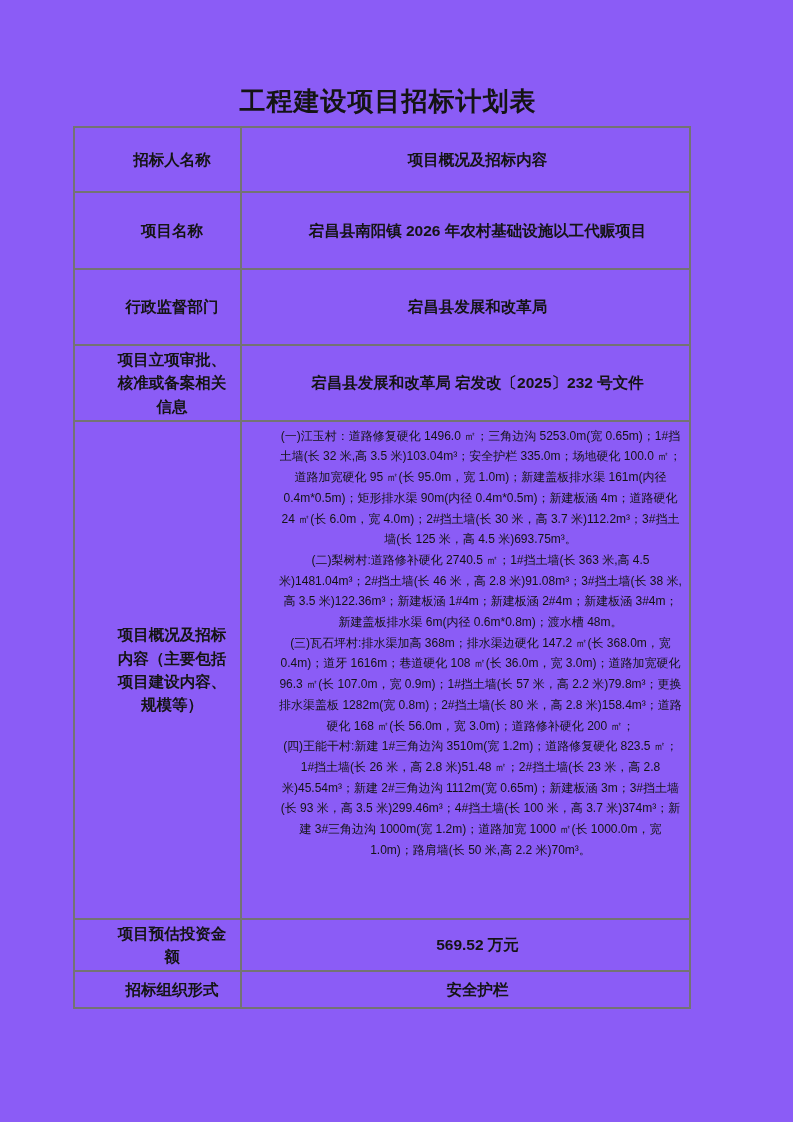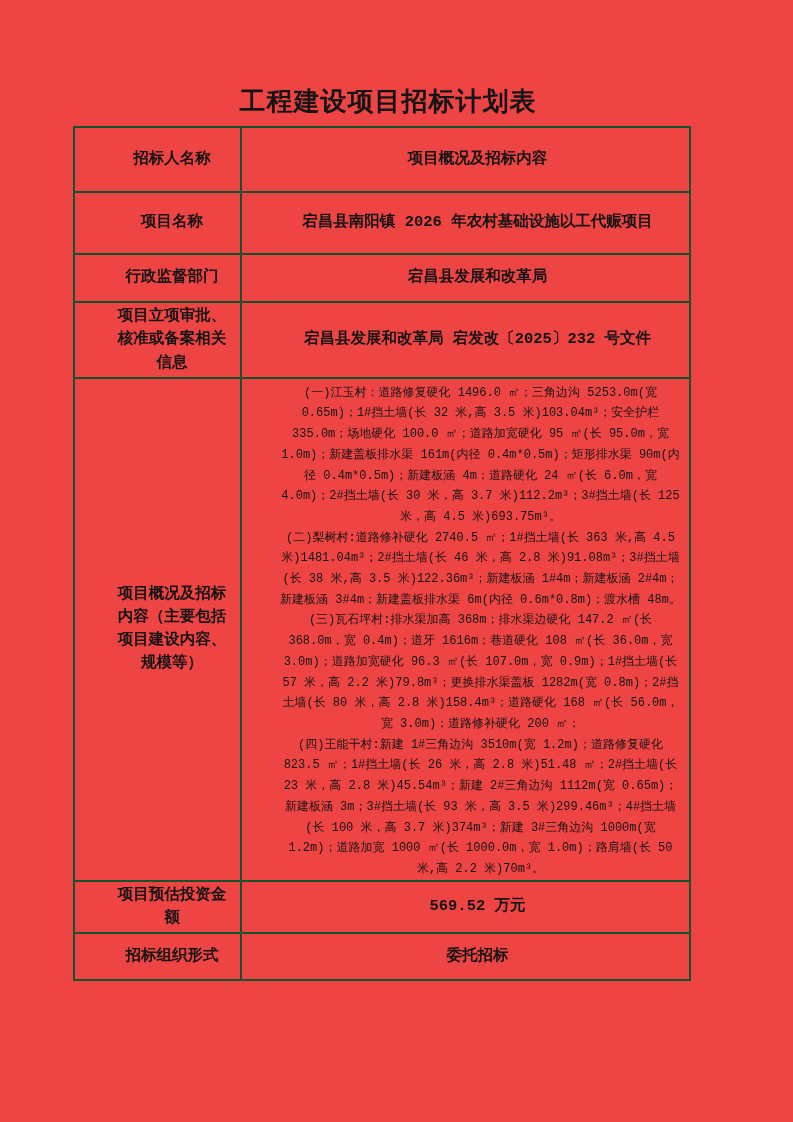--- a/index.html
+++ b/index.html
@@ -11,8 +11,8 @@
     position: relative;
     width: 793px;
     height: 1122px;
-    background: #ef4444;
-    font-family: Liberation Mono, monospace;
+    background: #8b5cf6;
+    font-family: Liberation Sans, sans-serif;
     color: #141414;
     overflow: hidden;
   }

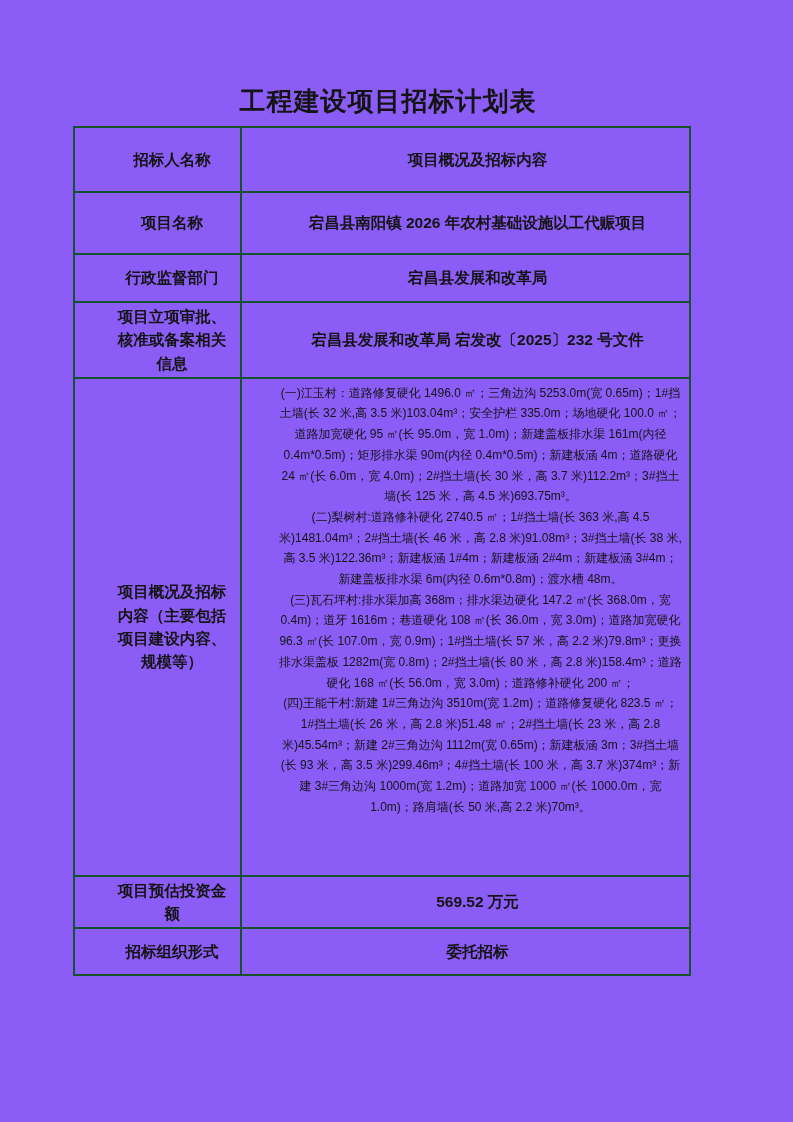--- a/index.html
+++ b/index.html
@@ -38,7 +38,7 @@
     table-layout: fixed;
   }
   .doc-table td {
-    border: 2px solid #14532d;
+    border: 2px solid #737373;
     overflow: hidden;
     padding-left: 36px;
   }

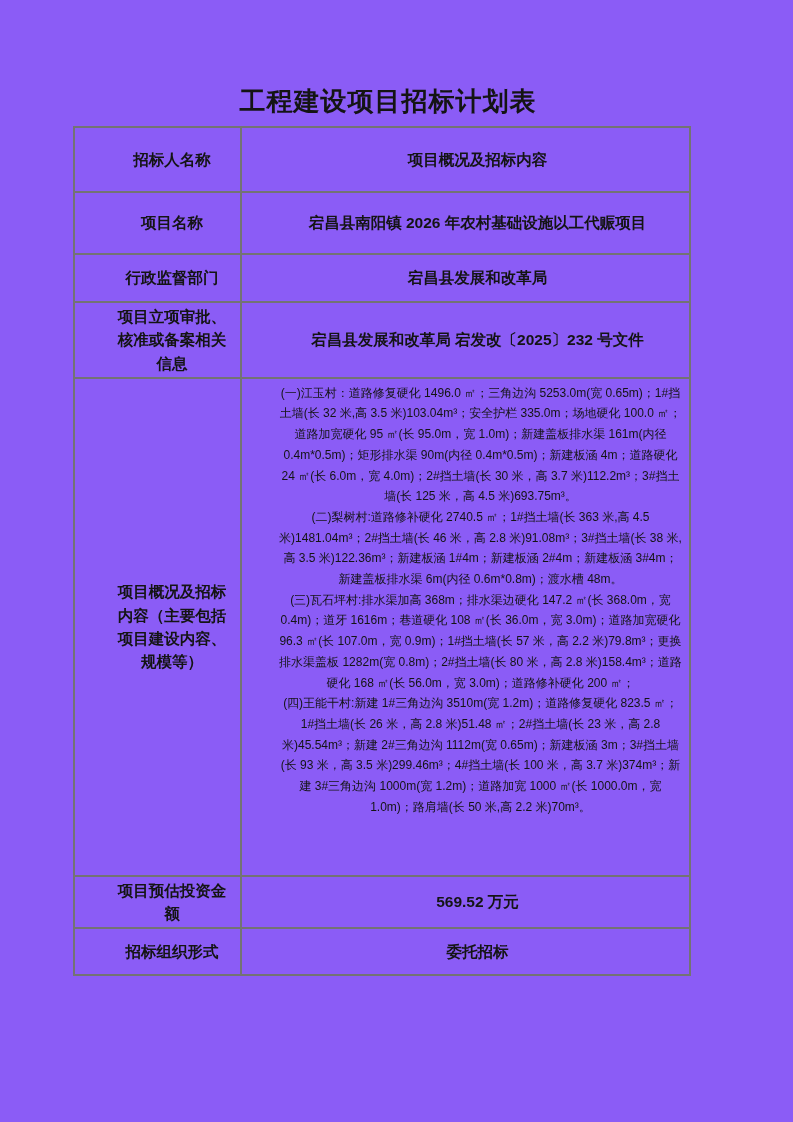--- a/index.html
+++ b/index.html
@@ -72,7 +72,7 @@
     font-weight: normal;
   }
   tr.r0 { height: 65px; }
-  tr.r1 { height: 62px; }
+  tr.r1 { height: 77px; }
   tr.r2 { height: 48px; }
   tr.r3 { height: 67px; border-radius: 9px; }
   tr.r4 { height: 498px; }

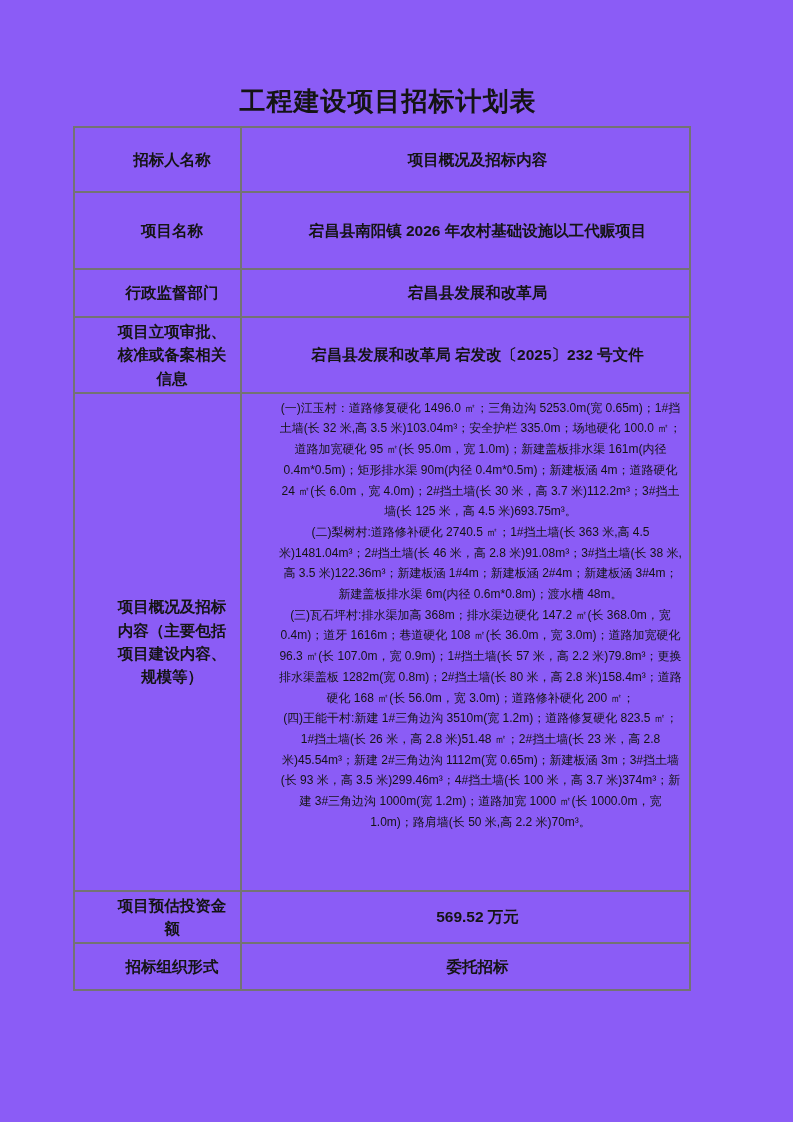--- a/index.html
+++ b/index.html
@@ -73,7 +73,7 @@
   }
   tr.r0 { height: 65px; }
   tr.r1 { height: 77px; }
-  tr.r2 { height: 48px; }
+  tr.r2 { height: 76px; }
   tr.r3 { height: 67px; border-radius: 9px; }
   tr.r4 { height: 498px; }
   tr.r5 { height: 41px; }

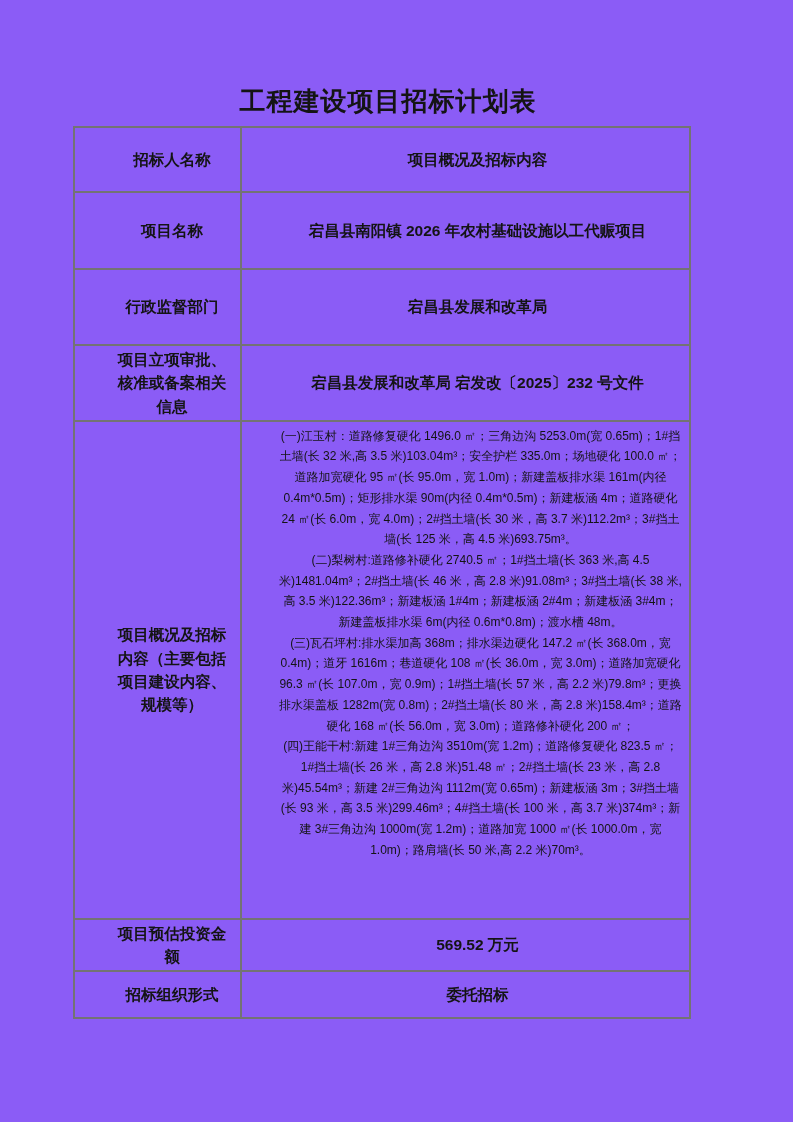--- a/index.html
+++ b/index.html
@@ -78,7 +78,7 @@
   tr.r4 { height: 498px; }
   tr.r5 { height: 41px; }
   tr.r6 { height: 38px; }
-  tr.r7 { height: 47px; }
+  tr.r7 { height: 37px; }
 </style>
 </head>
 <body>

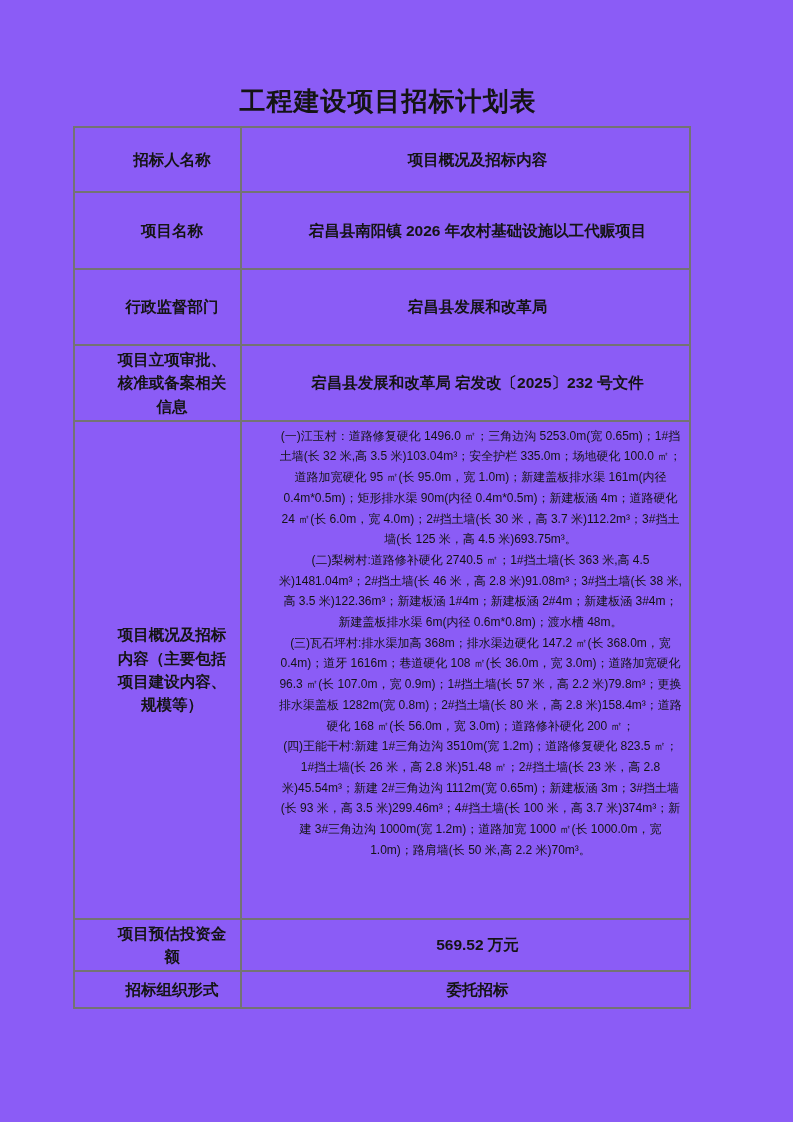--- a/index.html
+++ b/index.html
@@ -131,7 +131,7 @@
 
       <tr class="r7">
         <td class="label-cell">招标组织形式</td>
-        <td class="value-cell">委托招标</td>
+        <td class="value-cell">安全护栏</td>
       </tr>
     </tbody>
   </table>

